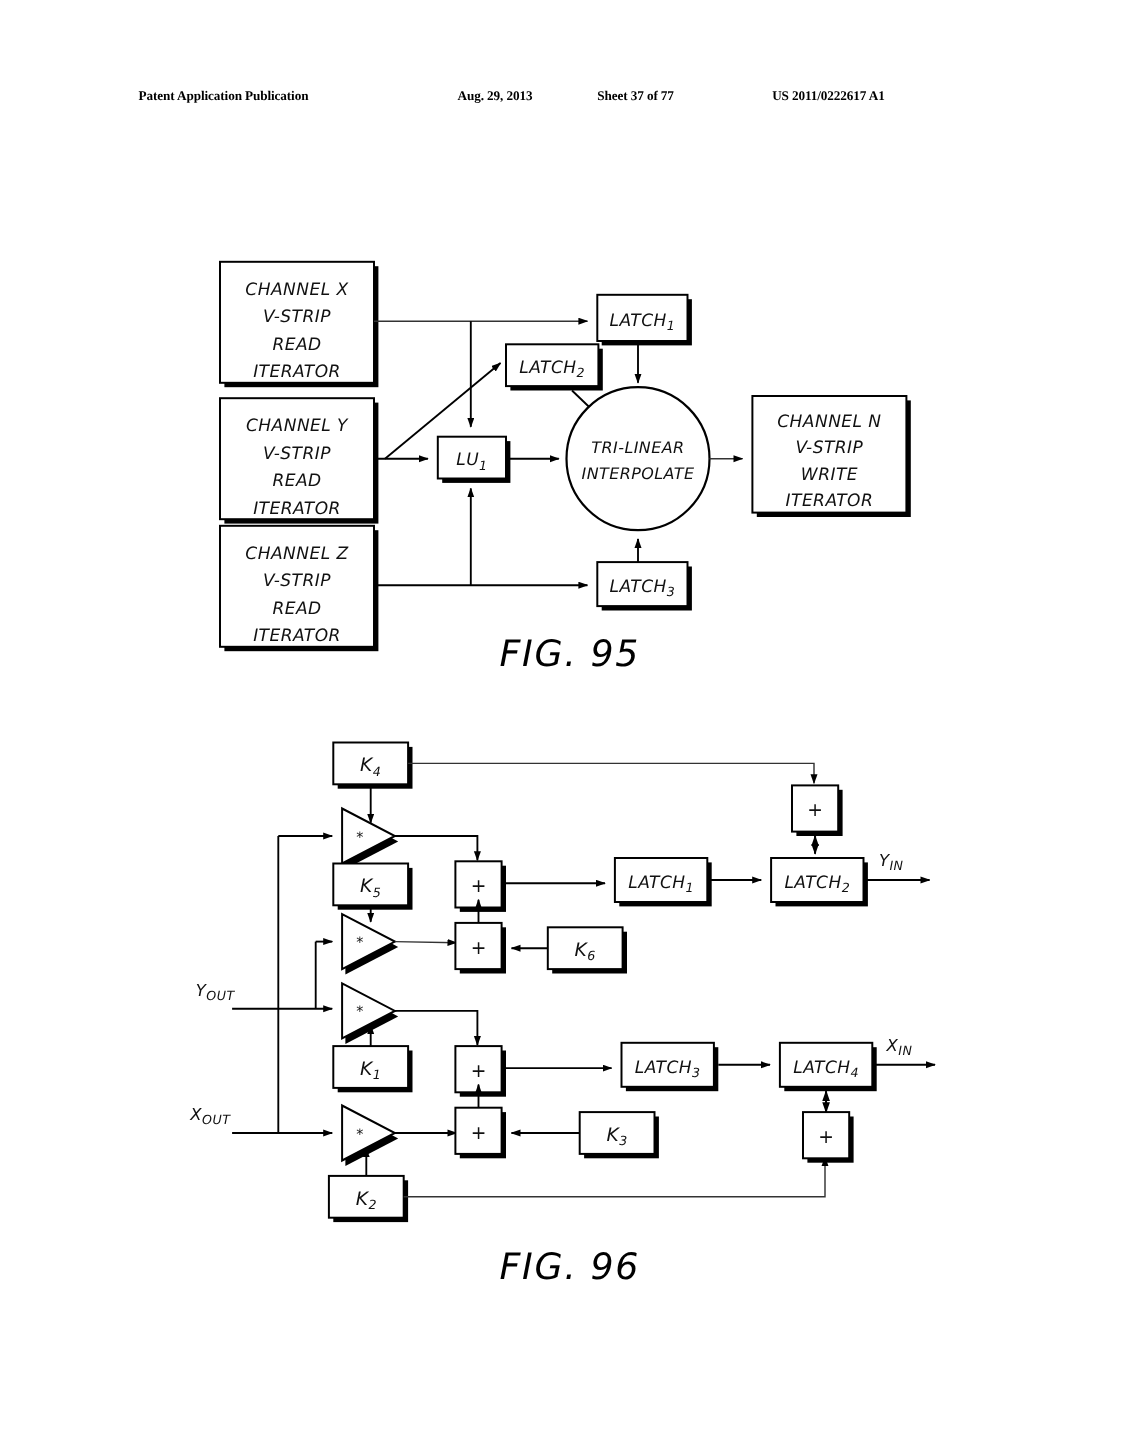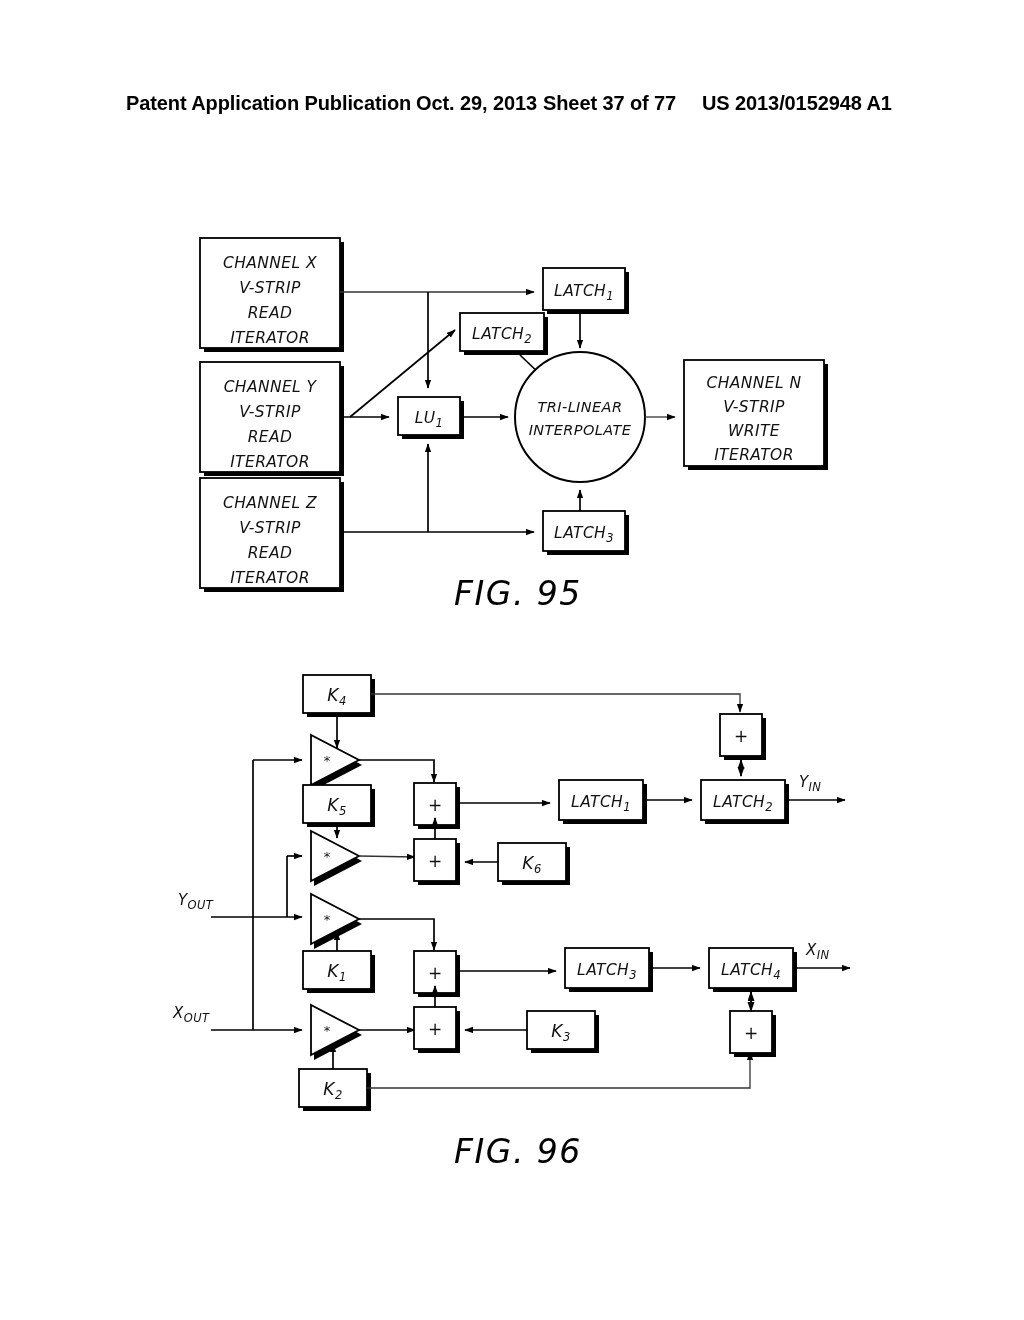--- a/index.html
+++ b/index.html
@@ -23,13 +23,13 @@
   }
   .hdr {
     position: absolute;
-    top: 92px;
+    top: 80px;
     left: 0;
     width: 1024px;
     height: 26px;
-    font-family: Liberation Sans, sans-serif;
+    font-family: Liberation Serif, serif;
     font-weight: bold;
-    font-size: 20px;
+    font-size: 12px;
     color: #000;
     letter-spacing: -0.1px;
     white-space: nowrap;

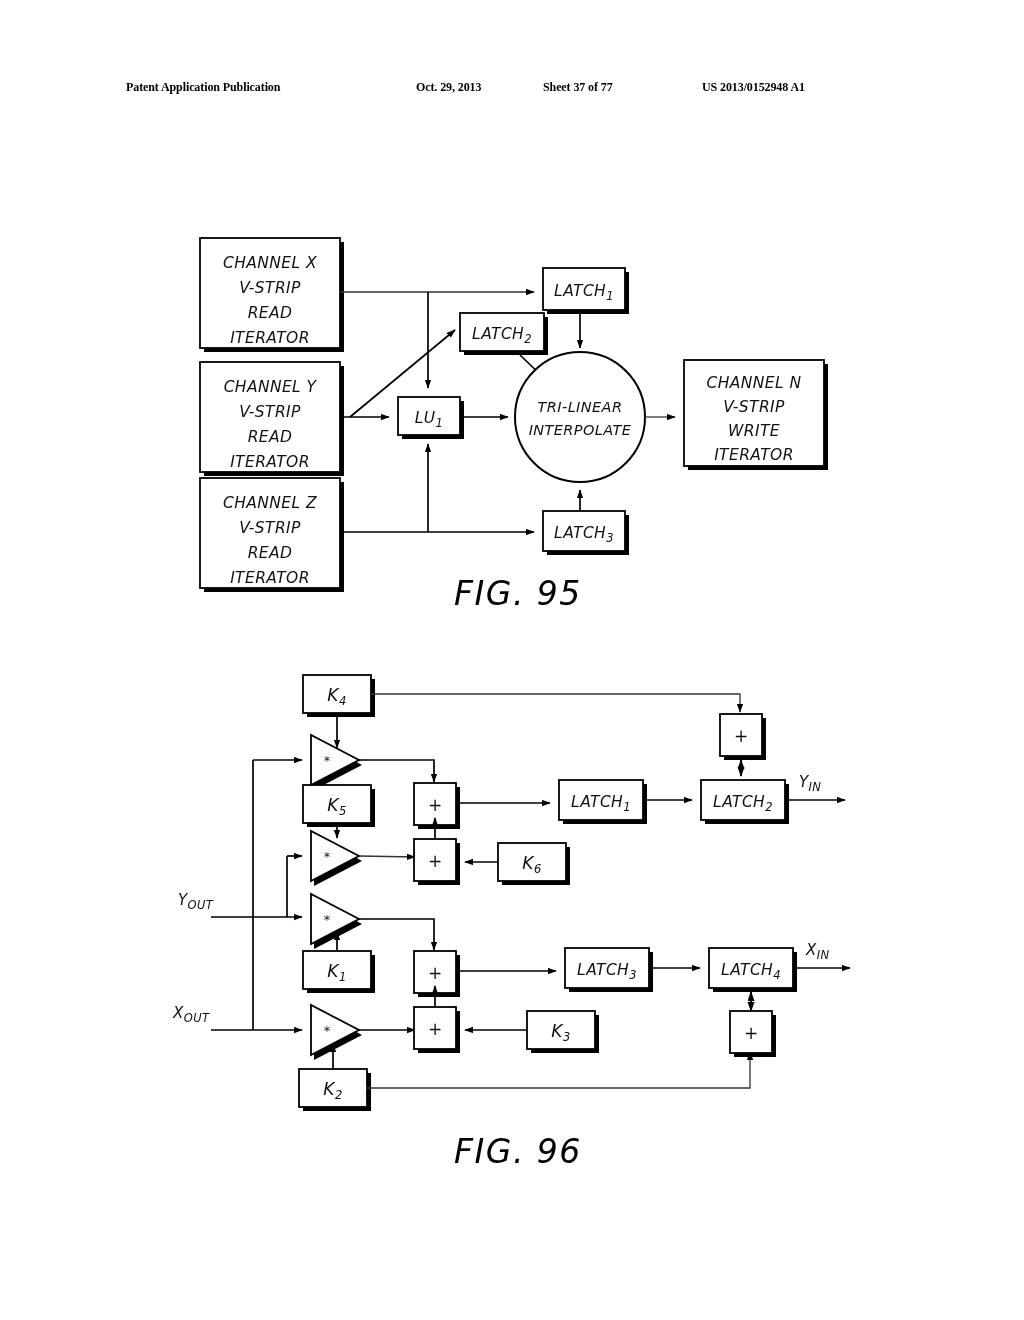--- a/index.html
+++ b/index.html
@@ -120,7 +120,7 @@
 
   <div class="hdr">
     <span class="hdr-pub">Patent Application Publication</span>
-    <span class="hdr-date">Oct. 29, 2013</span>
+    <span class="hdr-date">Aug. 29, 2013</span>
     <span class="hdr-sheet">Sheet 37 of 77</span>
     <span class="hdr-pat">US 2013/0152948 A1</span>
   </div>

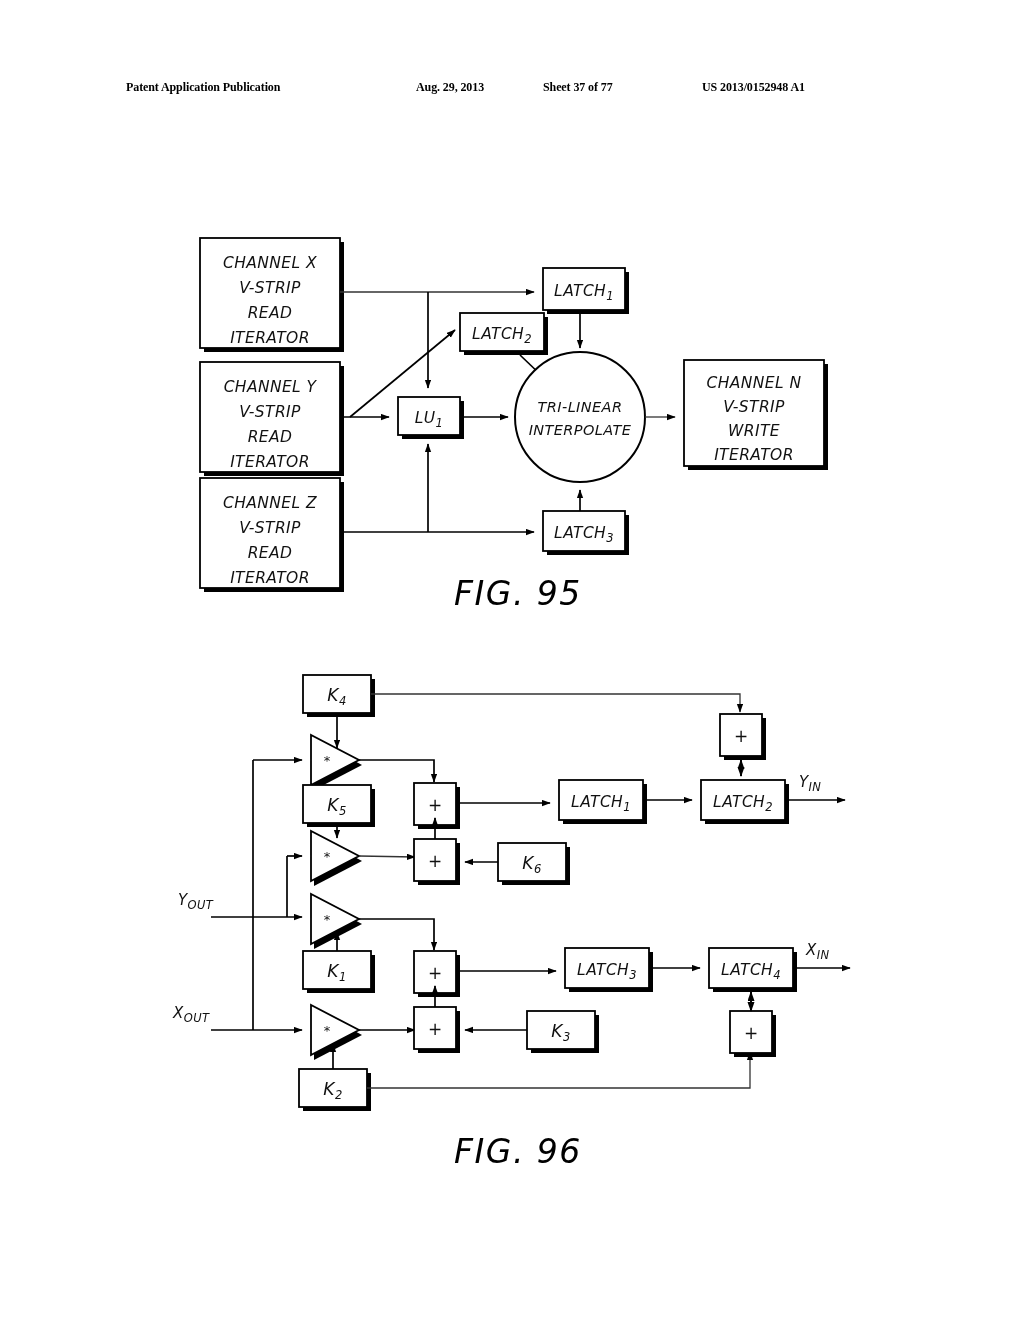--- a/index.html
+++ b/index.html
@@ -122,7 +122,7 @@
     <span class="hdr-pub">Patent Application Publication</span>
     <span class="hdr-date">Aug. 29, 2013</span>
     <span class="hdr-sheet">Sheet 37 of 77</span>
-    <span class="hdr-pat">US 2013/0152948 A1</span>
+    <span class="hdr-pat">US 2011/0222617 A1</span>
   </div>
 
   <svg class="figure" viewBox="0 0 1024 1320">

